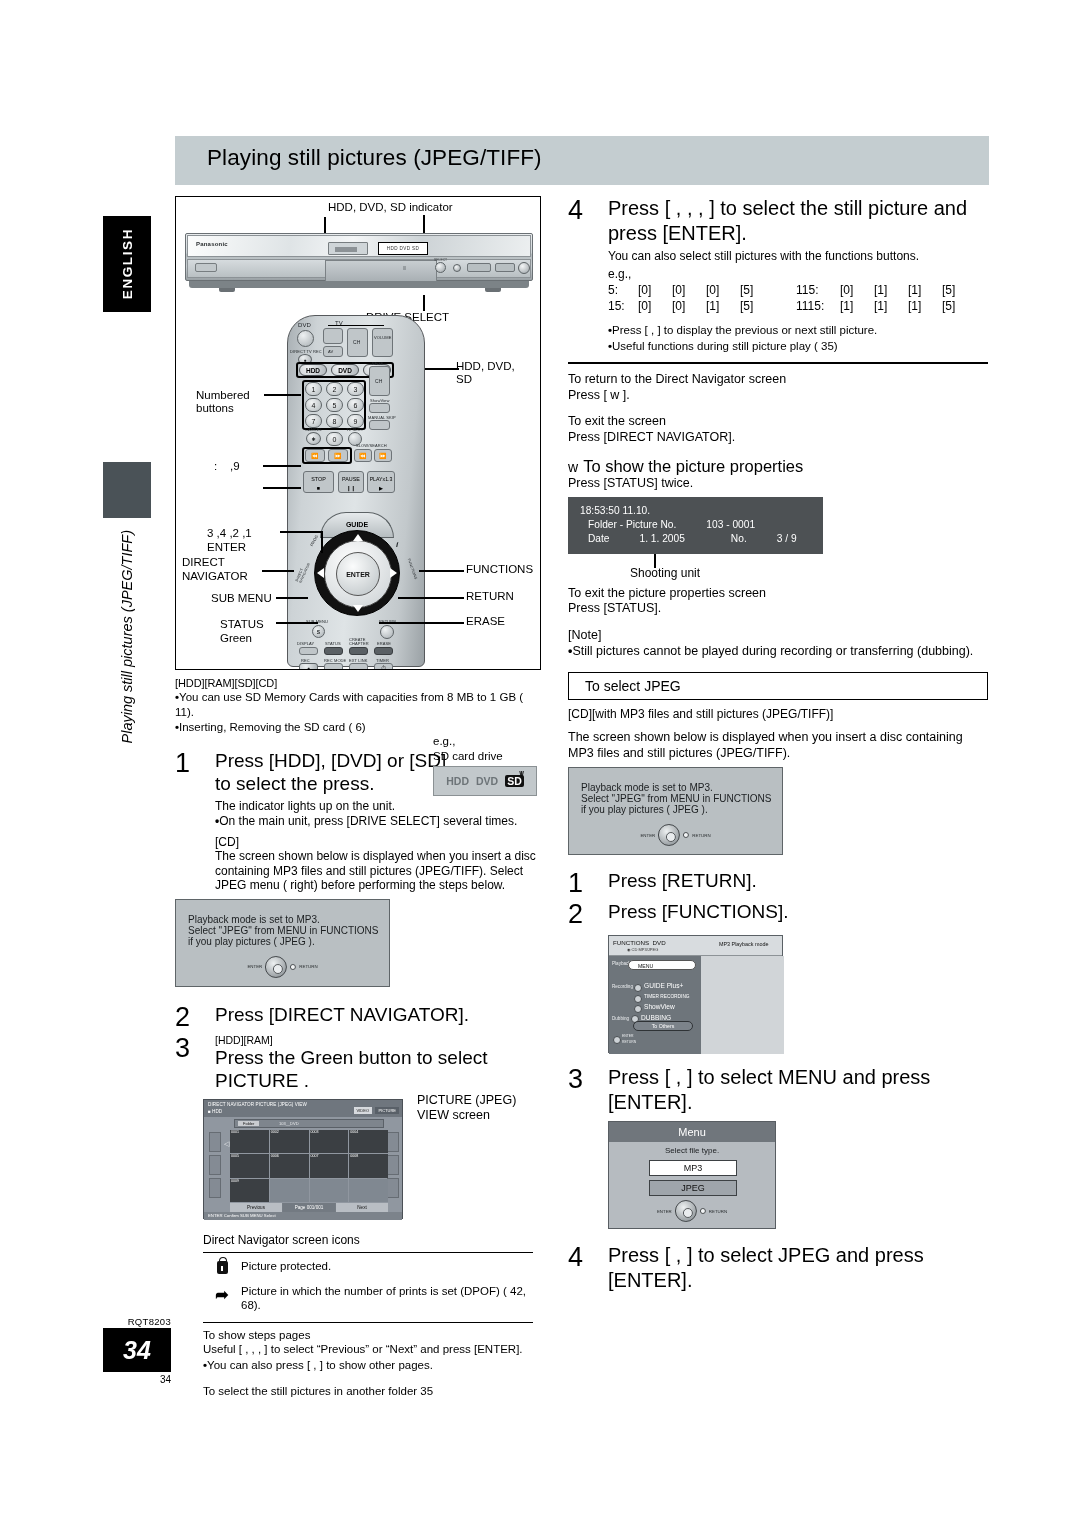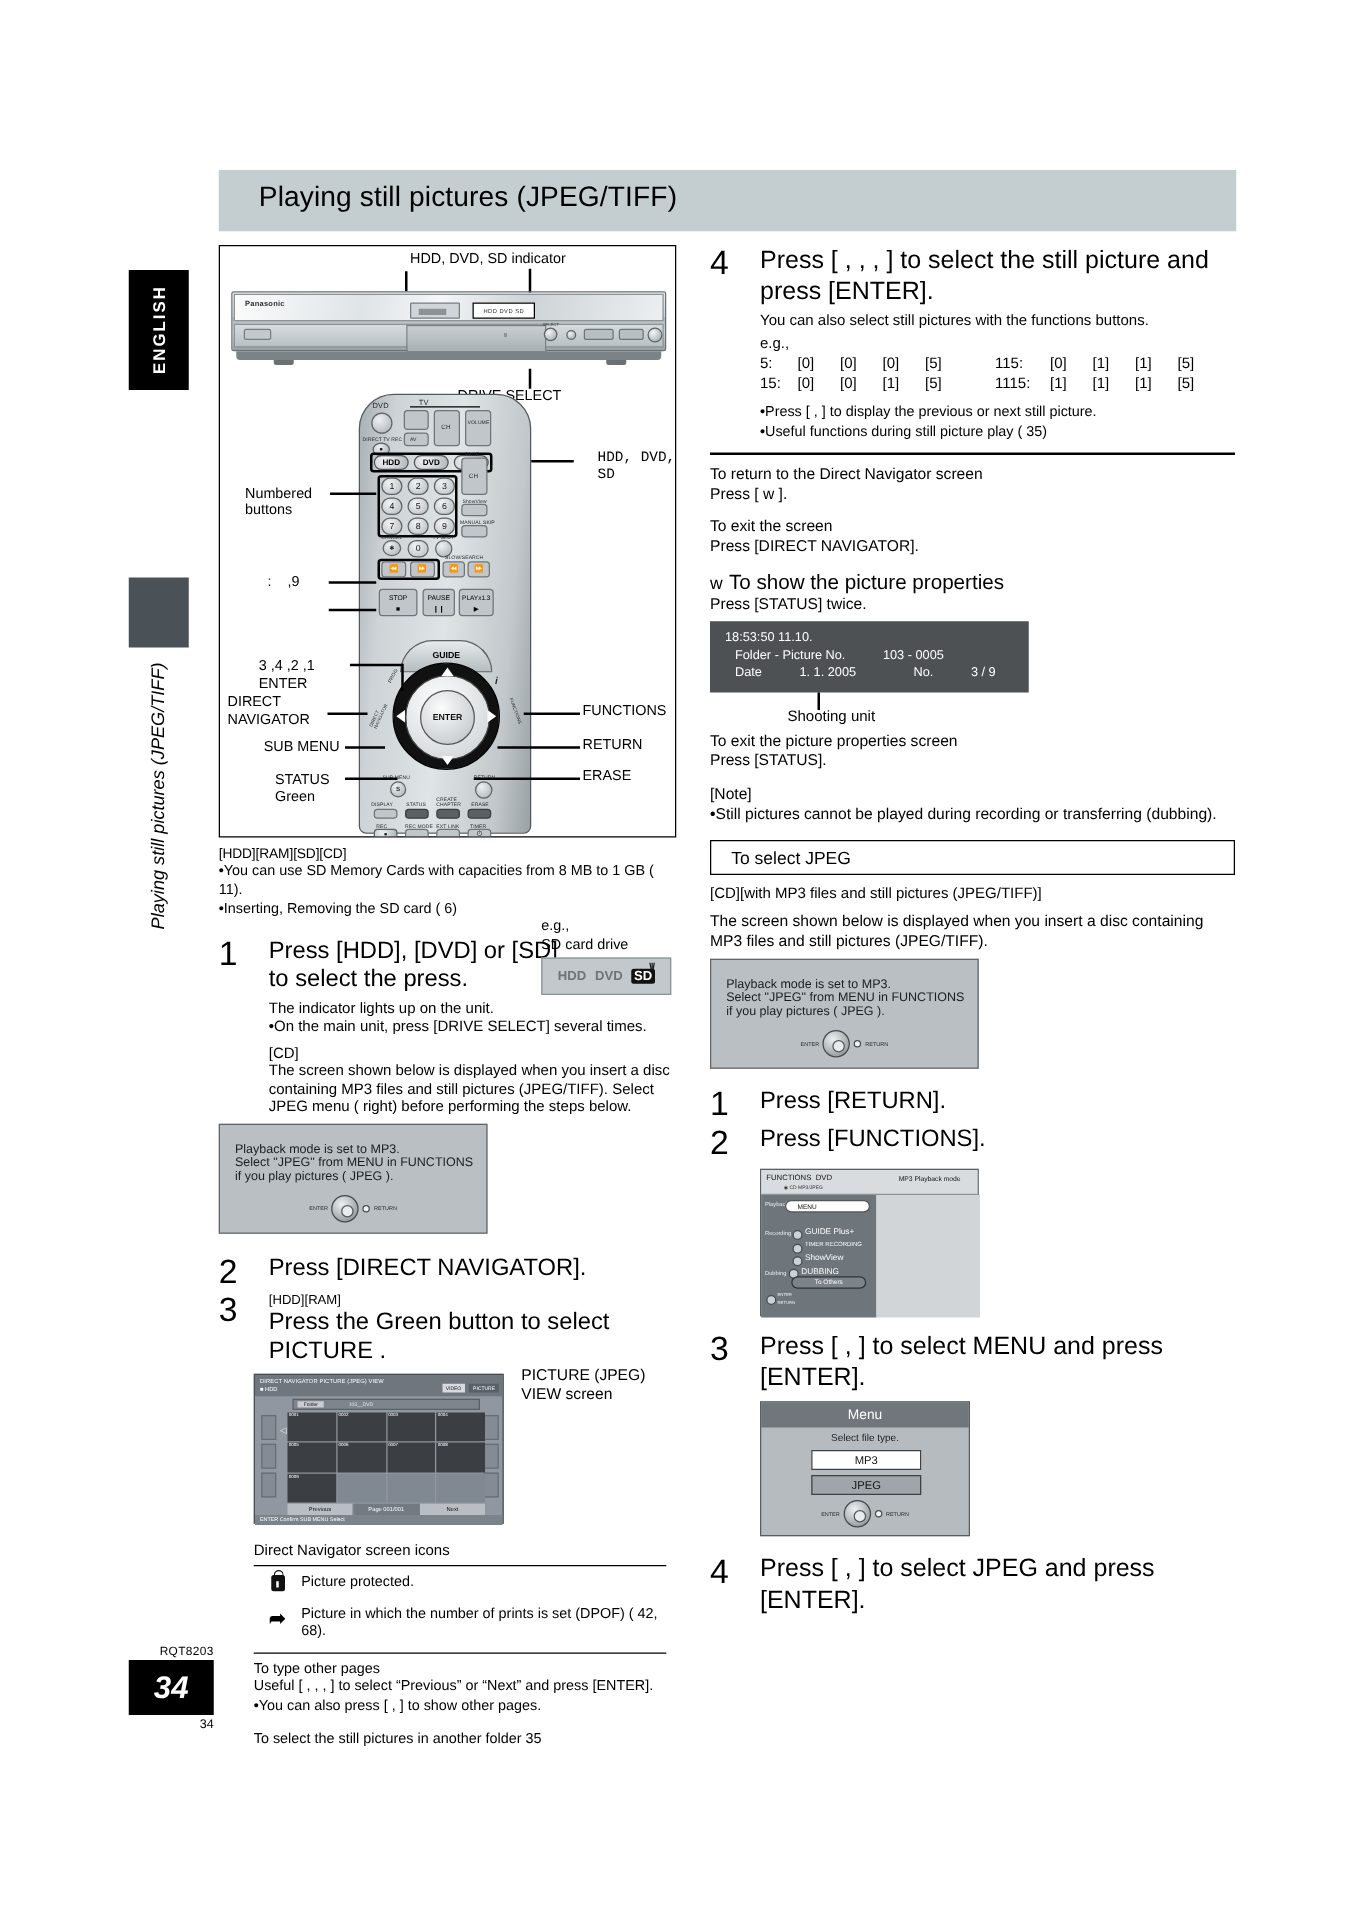--- a/index.html
+++ b/index.html
@@ -507,7 +507,7 @@
     </div>
 
     <div class="ldr" style="left:249px; top:171px; width:34px; height:1.5px;"></div>
-    <div class="lbl" style="left:302px; top:163px; white-space:pre;font-family:Liberation Mono, monospace;">HDD, DVD,
+    <div class="lbl" style="left:280px; top:163px; white-space:pre;">HDD, DVD,
 SD</div>
 
     <div class="lbl" style="left:20px; top:192px; white-space:pre;">Numbered

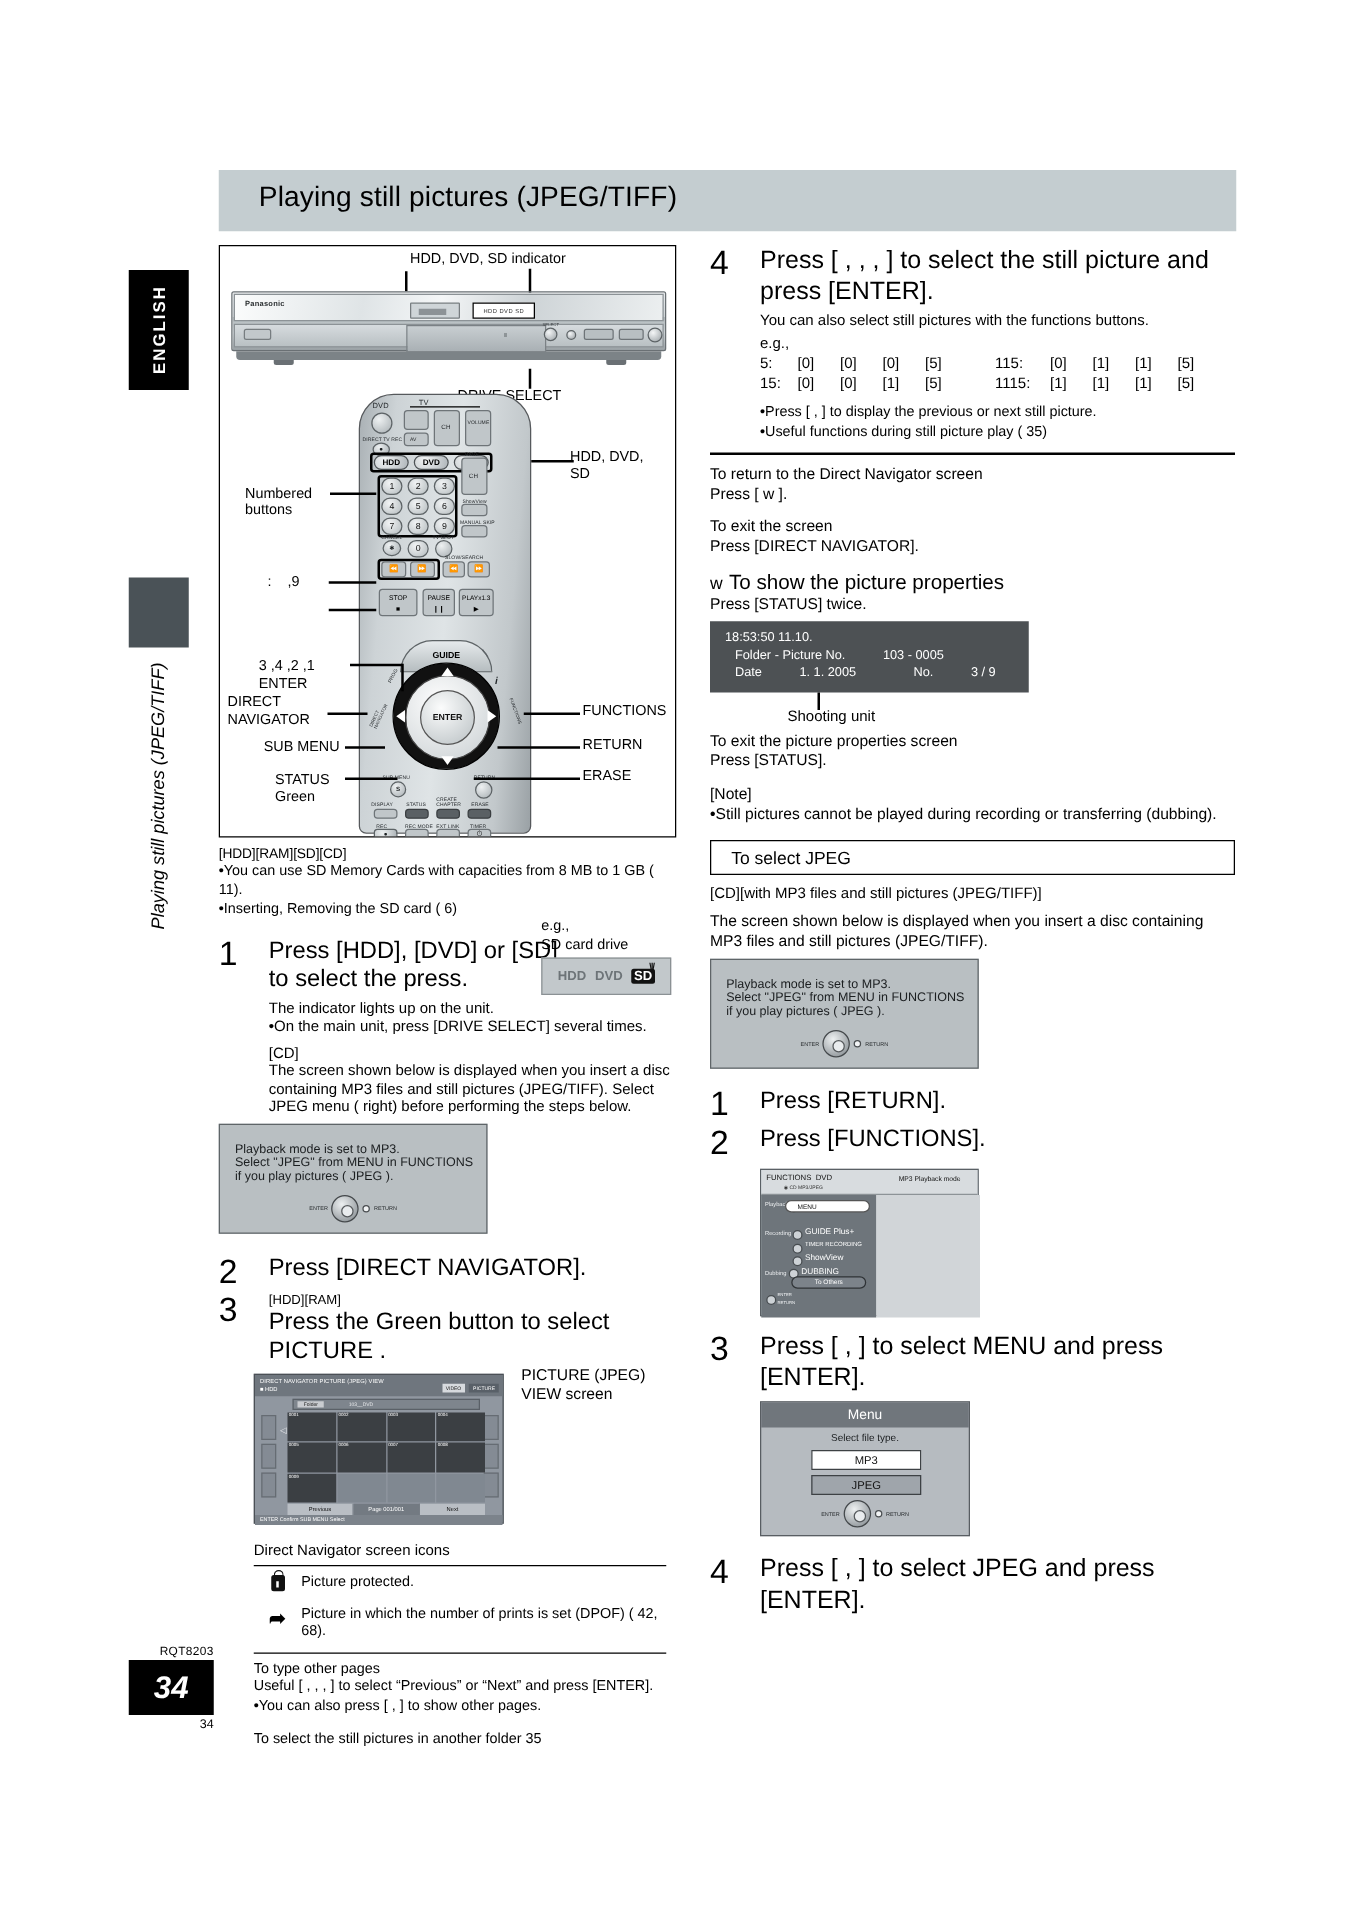--- a/index.html
+++ b/index.html
@@ -745,7 +745,7 @@
   <div class="props-osd">
     <div>18:53:50 11.10.</div>
     <div class="row2">
-      <span>Folder - Picture No.</span><span class="spc1"></span><span>103 - 0005</span>
+      <span>Folder - Picture No.</span><span class="spc1"></span><span>103 - 0001</span>
     </div>
     <div class="row3">
       <span>Date</span><span class="spc1"></span><span>1. 1. 2005</span><span class="spc2"></span><span>No.</span><span class="spc1"></span><span>3 / 9</span>

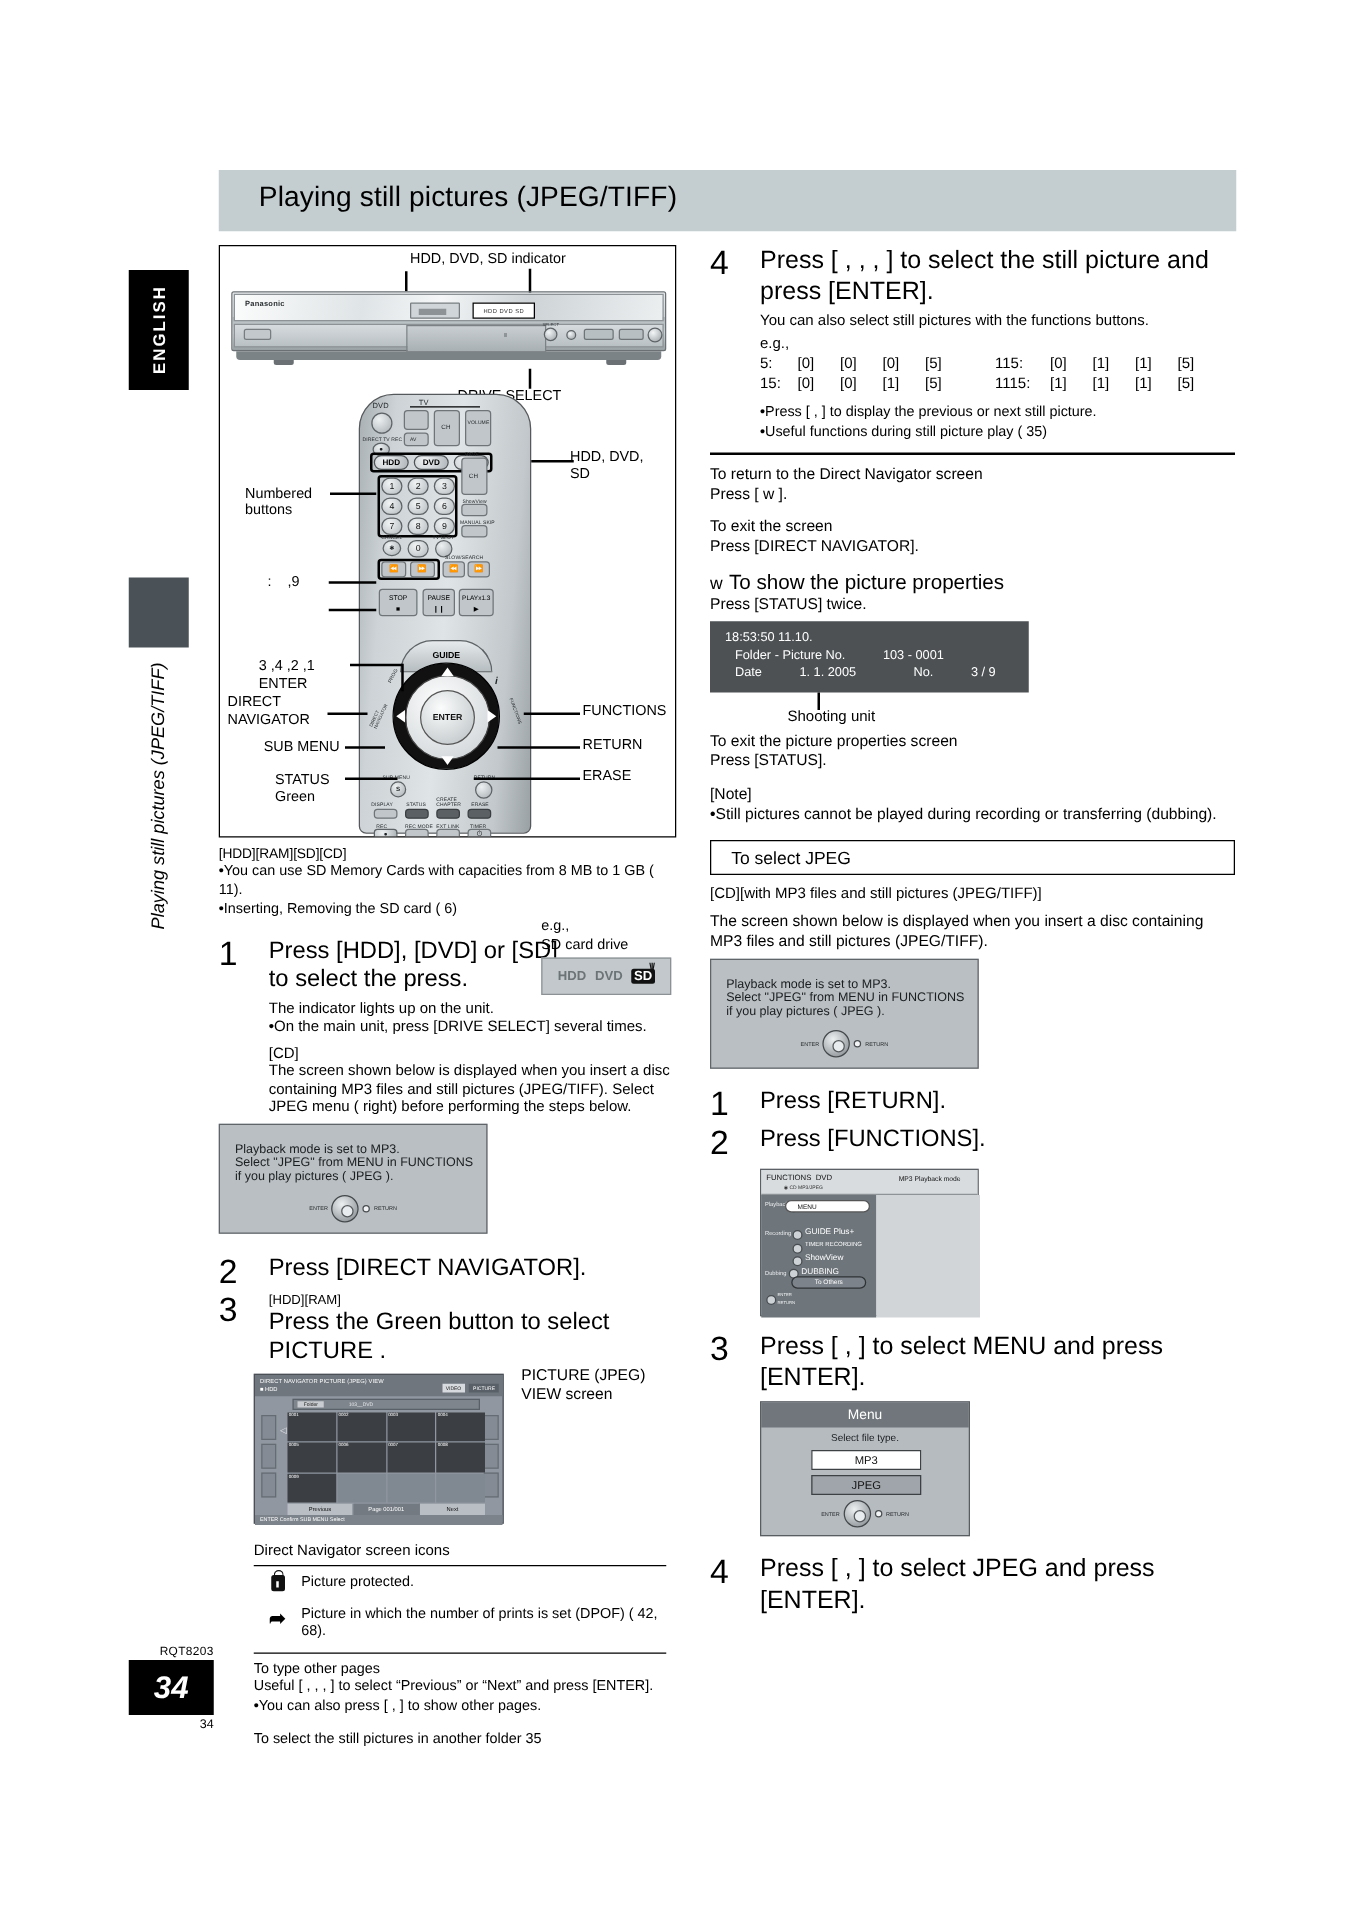--- a/index.html
+++ b/index.html
@@ -676,7 +676,7 @@
       <div class="icon-txt">Picture in which the number of prints is set (DPOF) (  42, 68).</div>
     </div>
     <hr class="rule-thin" style="border-top:1.6px solid #000; margin-top:9px;">
-    <div class="small">To type other pages</div>
+    <div class="small">To show steps pages</div>
     <div class="small">Useful [ ,  ,  ,  ] to select “Previous” or “Next” and press [ENTER].</div>
     <div class="bullet">
       <span class="bl">•</span><span>You can also press [      ,       ] to show other pages.</span>

